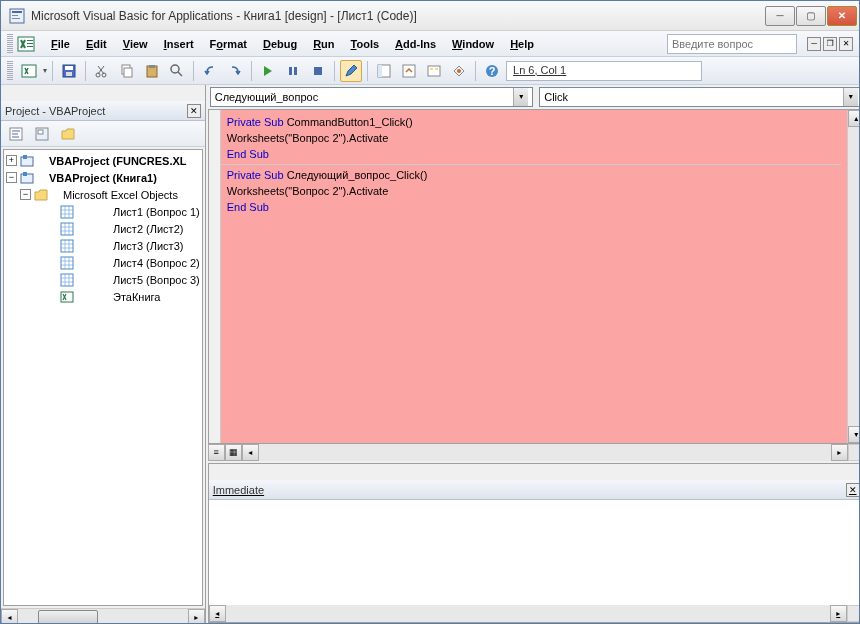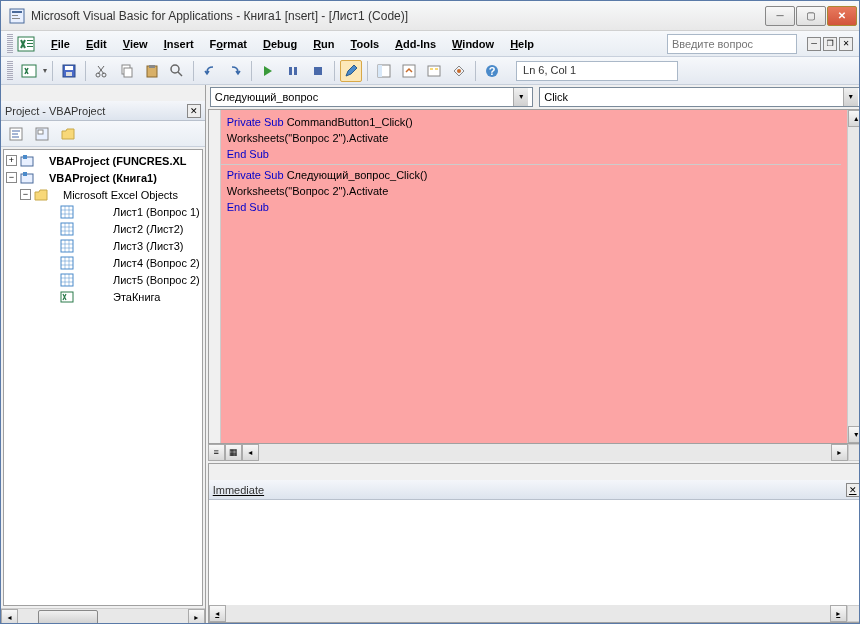--- a/index.html
+++ b/index.html
@@ -83,7 +83,7 @@
           <rect x="3" y="10" width="8" height="1" fill="#888"></rect>
         </svg>
     </span>
-    <span class="titlebar-text">Microsoft Visual Basic for Applications - Книга1 [nsert] - [Лист1 (Code)]</span>
+    <span class="titlebar-text">Microsoft Visual Basic for Applications - Книга1 [design] - [Лист1 (Code)]</span>
     <div class="win-btns">
       <div class="win-btn min">─</div>
       <div class="win-btn max">▢</div>

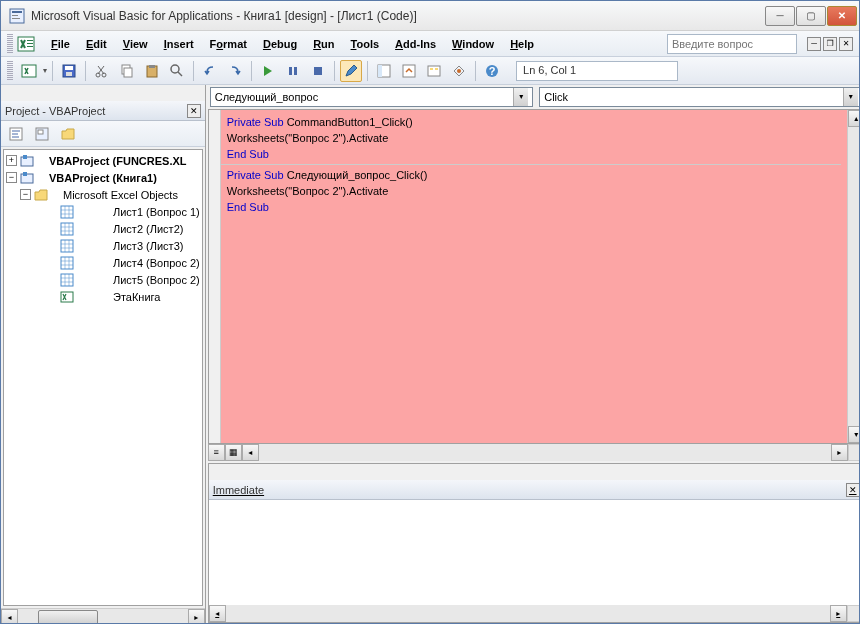--- a/index.html
+++ b/index.html
@@ -27,7 +27,7 @@
 .tb-grip { width: 6px; height: 20px; background: repeating-linear-gradient(to bottom, #aab 0 1px, transparent 1px 2px); margin-right: 2px; }
 .tb-btn { width: 22px; height: 22px; display: flex; align-items: center; justify-content: center; cursor: pointer; border-radius: 2px; }
 .tb-sep { width: 1px; height: 20px; background: #b8c0cc; margin: 0 2px; }
-.tb-pos { width: 162px; height: 20px; border: 1px solid #aab8c8; background: #fff; padding: 2px 6px; color: #333; margin-left: 10px; }
+.tb-pos { width: 196px; height: 20px; border: 1px solid #aab8c8; background: #fff; padding: 2px 6px; color: #333; margin-left: 0; text-decoration: underline; }
 
 .content { display: flex; height: 540px; }
 .project-pane { width: 210px; display: flex; flex-direction: column; border-right: 1px solid #a0a0a0; }

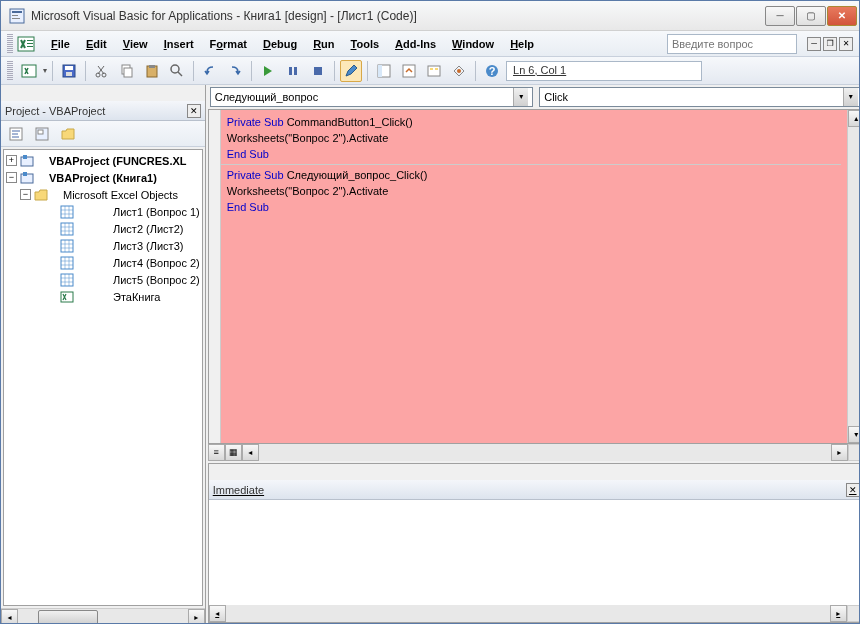--- a/index.html
+++ b/index.html
@@ -333,7 +333,7 @@
                 <path d="M1 5 h12 M1 9 h12 M5 1 v12 M9 1 v12" stroke="#4a8aca" stroke-width="0.5"></path>
               </svg>
             </span>
-          <span class="tree-label">Лист5 (Вопрос 2)</span>
+          <span class="tree-label">Лист5 (Вопрос 3)</span>
         </div>
         <div class="tree-node indent3">
           <span class="tree-icon">

